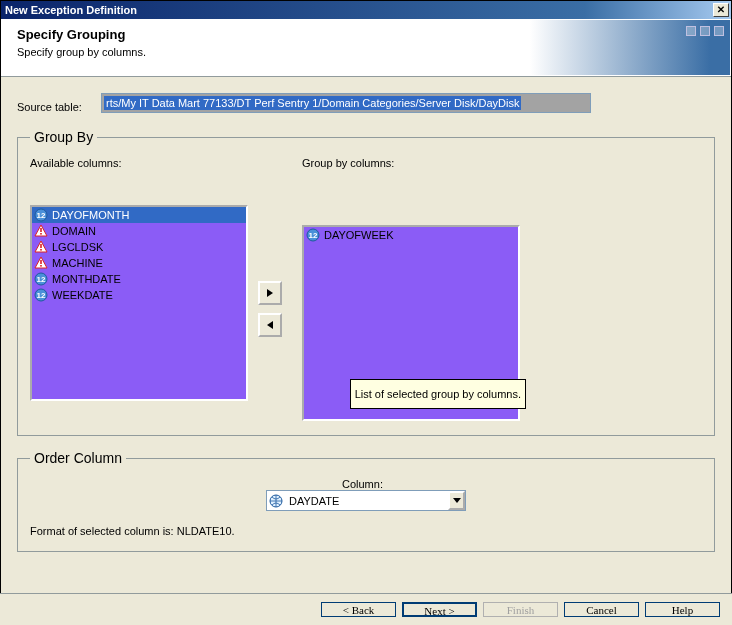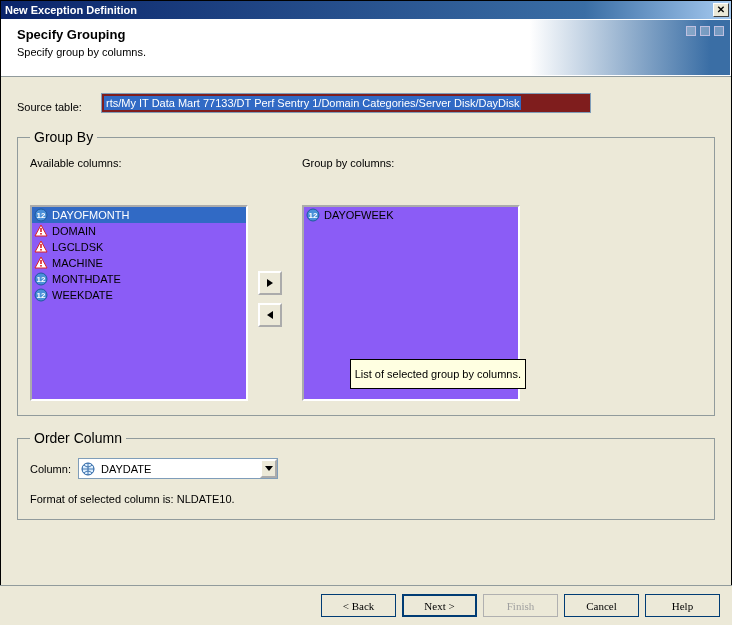--- a/index.html
+++ b/index.html
@@ -65,7 +65,7 @@
     flex: 0 0 490px;
     height: 20px;
     border: 1px solid #7f9db9;
-    background: #7f1d1d;
+    background: #a3a3a3;
     padding: 0 2px;
     display: flex;
     align-items: center;

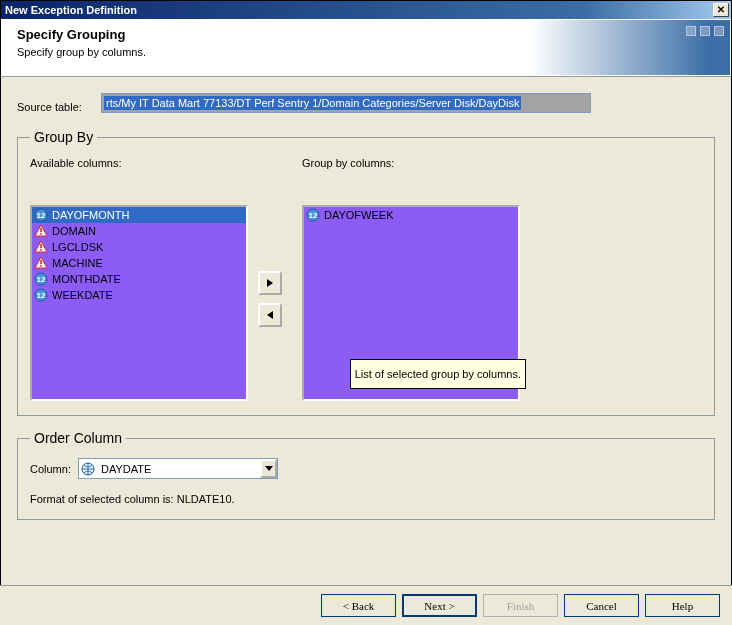--- a/index.html
+++ b/index.html
@@ -95,7 +95,7 @@
     overflow: auto;
     position: relative;
   }
-  .listbox.right { width: 218px; }
+  .listbox.right { width: 218px; margin-top: 20px; }
   .listitem {
     display: flex; align-items: center;
     height: 16px;

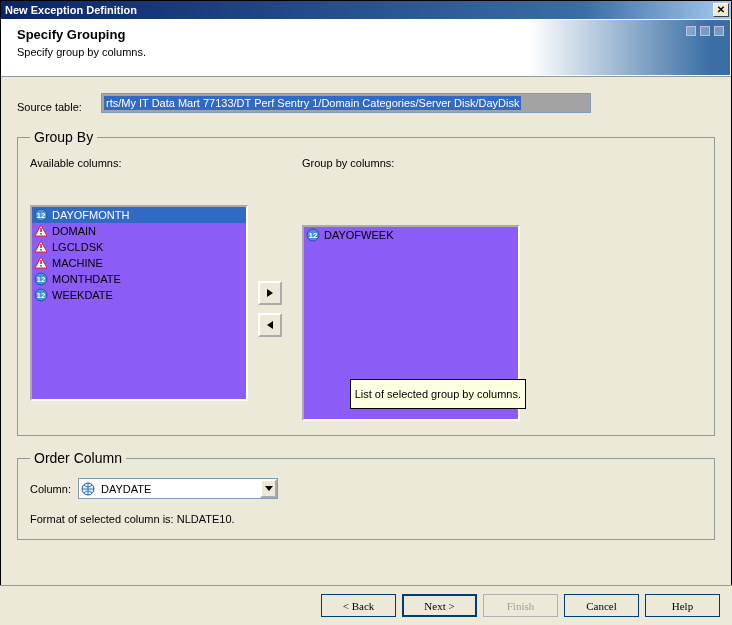--- a/index.html
+++ b/index.html
@@ -129,7 +129,7 @@
     font-size: 11px;
     white-space: nowrap;
   }
-  .order-row { display:flex; align-items:center; margin-bottom:14px; }
+  .order-row { display:flex; align-items:center; margin-bottom:14px;flex-direction:column; }
   .order-row label { width: 48px; }
   .combo {
     width: 200px; height: 21px;

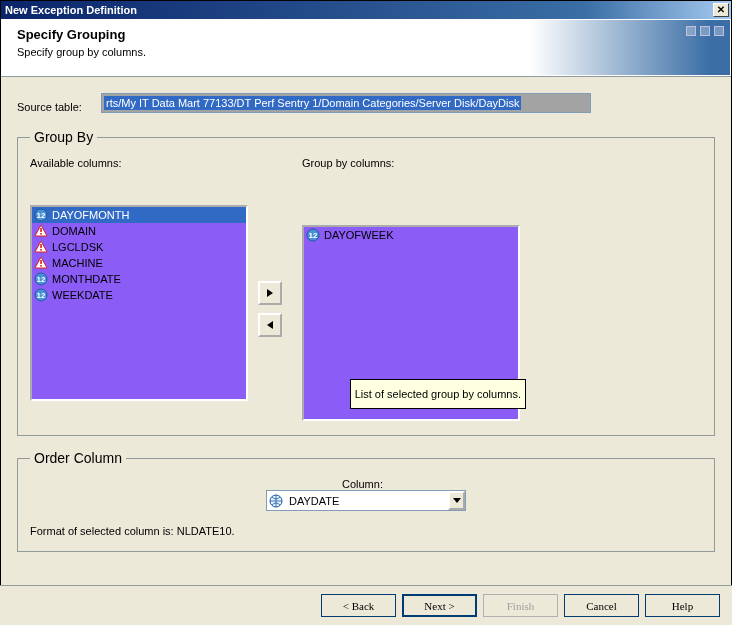--- a/index.html
+++ b/index.html
@@ -158,7 +158,7 @@
     gap: 6px;
   }
   .btn {
-    width: 75px; height: 23px;
+    width: 75px; height: 15px;
     background: #ece9d8;
     border: 1px solid #003c74;
     font-family: Tahoma;

